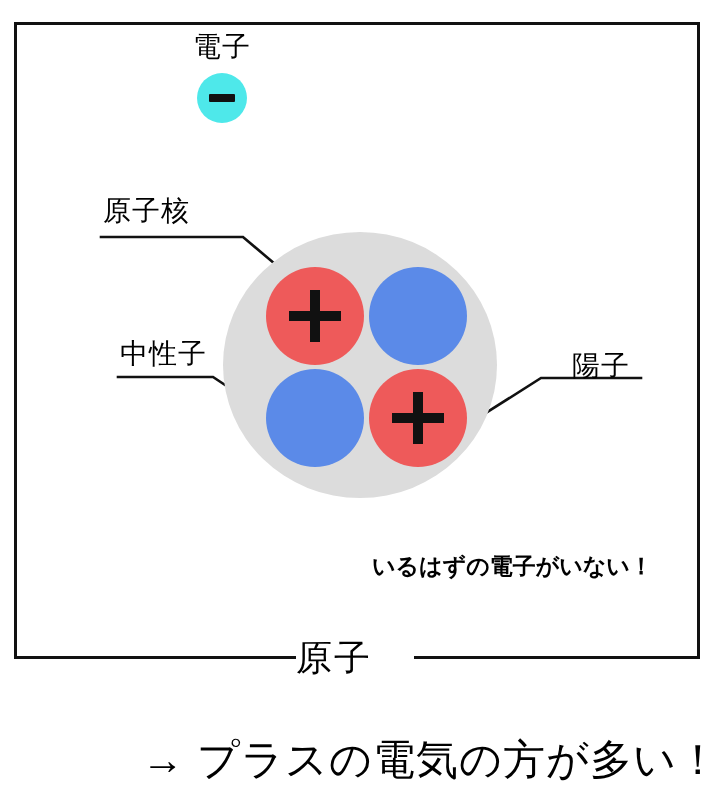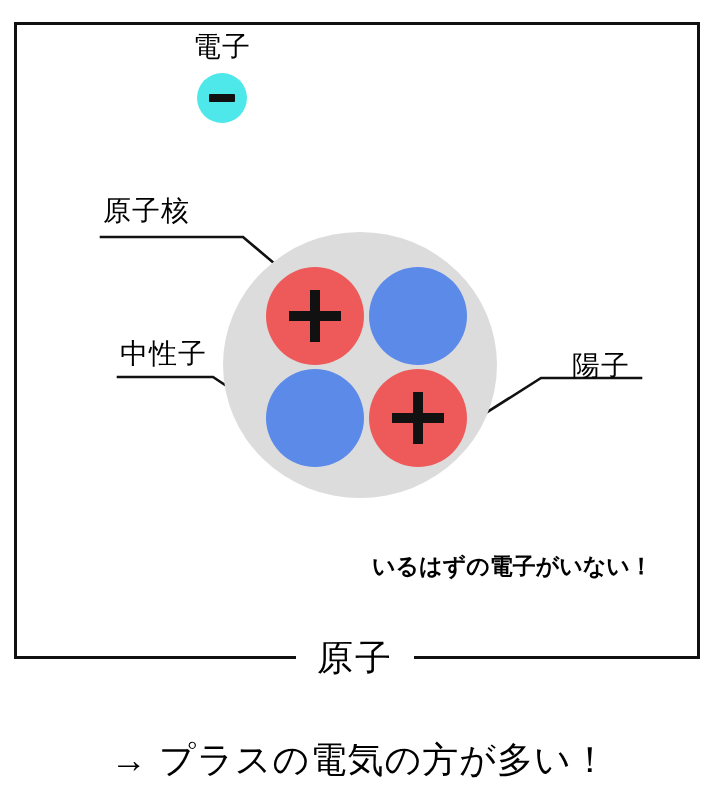--- a/index.html
+++ b/index.html
@@ -144,7 +144,6 @@
     width: 118px;
     height: 48px;
     background: #ffffff;
-    text-align: center;
     font-size: 36px;
     line-height: 48px;
     letter-spacing: 2px;

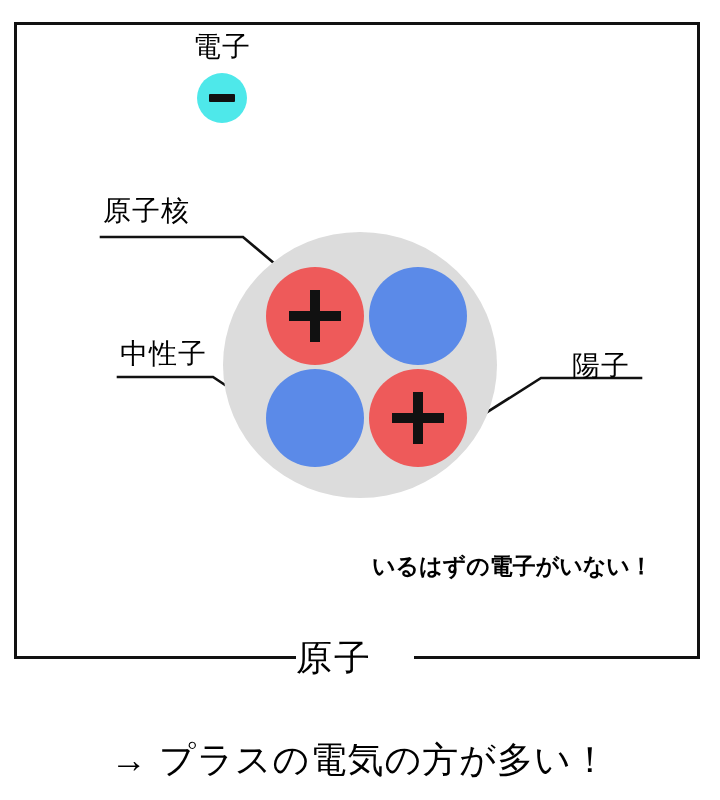--- a/index.html
+++ b/index.html
@@ -156,8 +156,8 @@
     left: 0;
     top: 738px;
     width: 720px;
-    text-align: center;
-    font-size: 36px;
+    text-align: right;
+    font-size: 42px;
     line-height: 44px;
     letter-spacing: 1px;
     white-space: nowrap;

